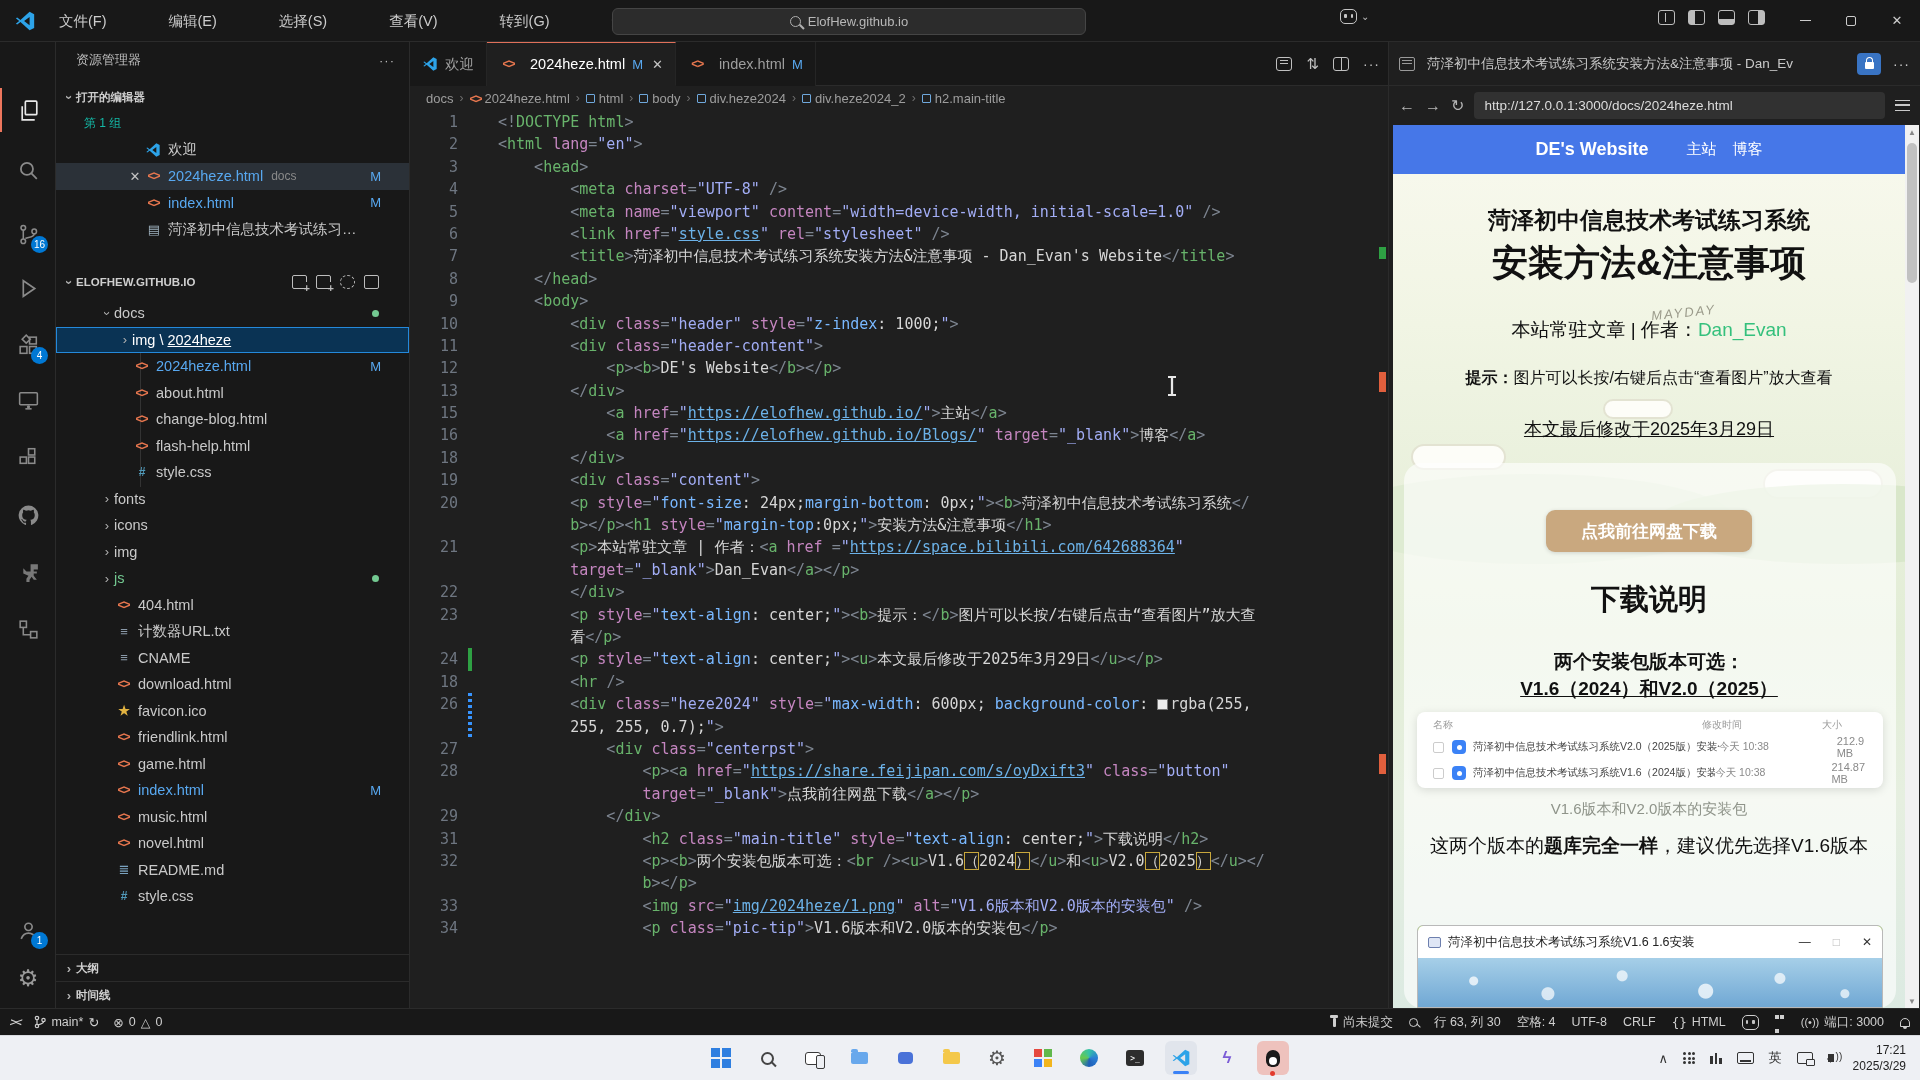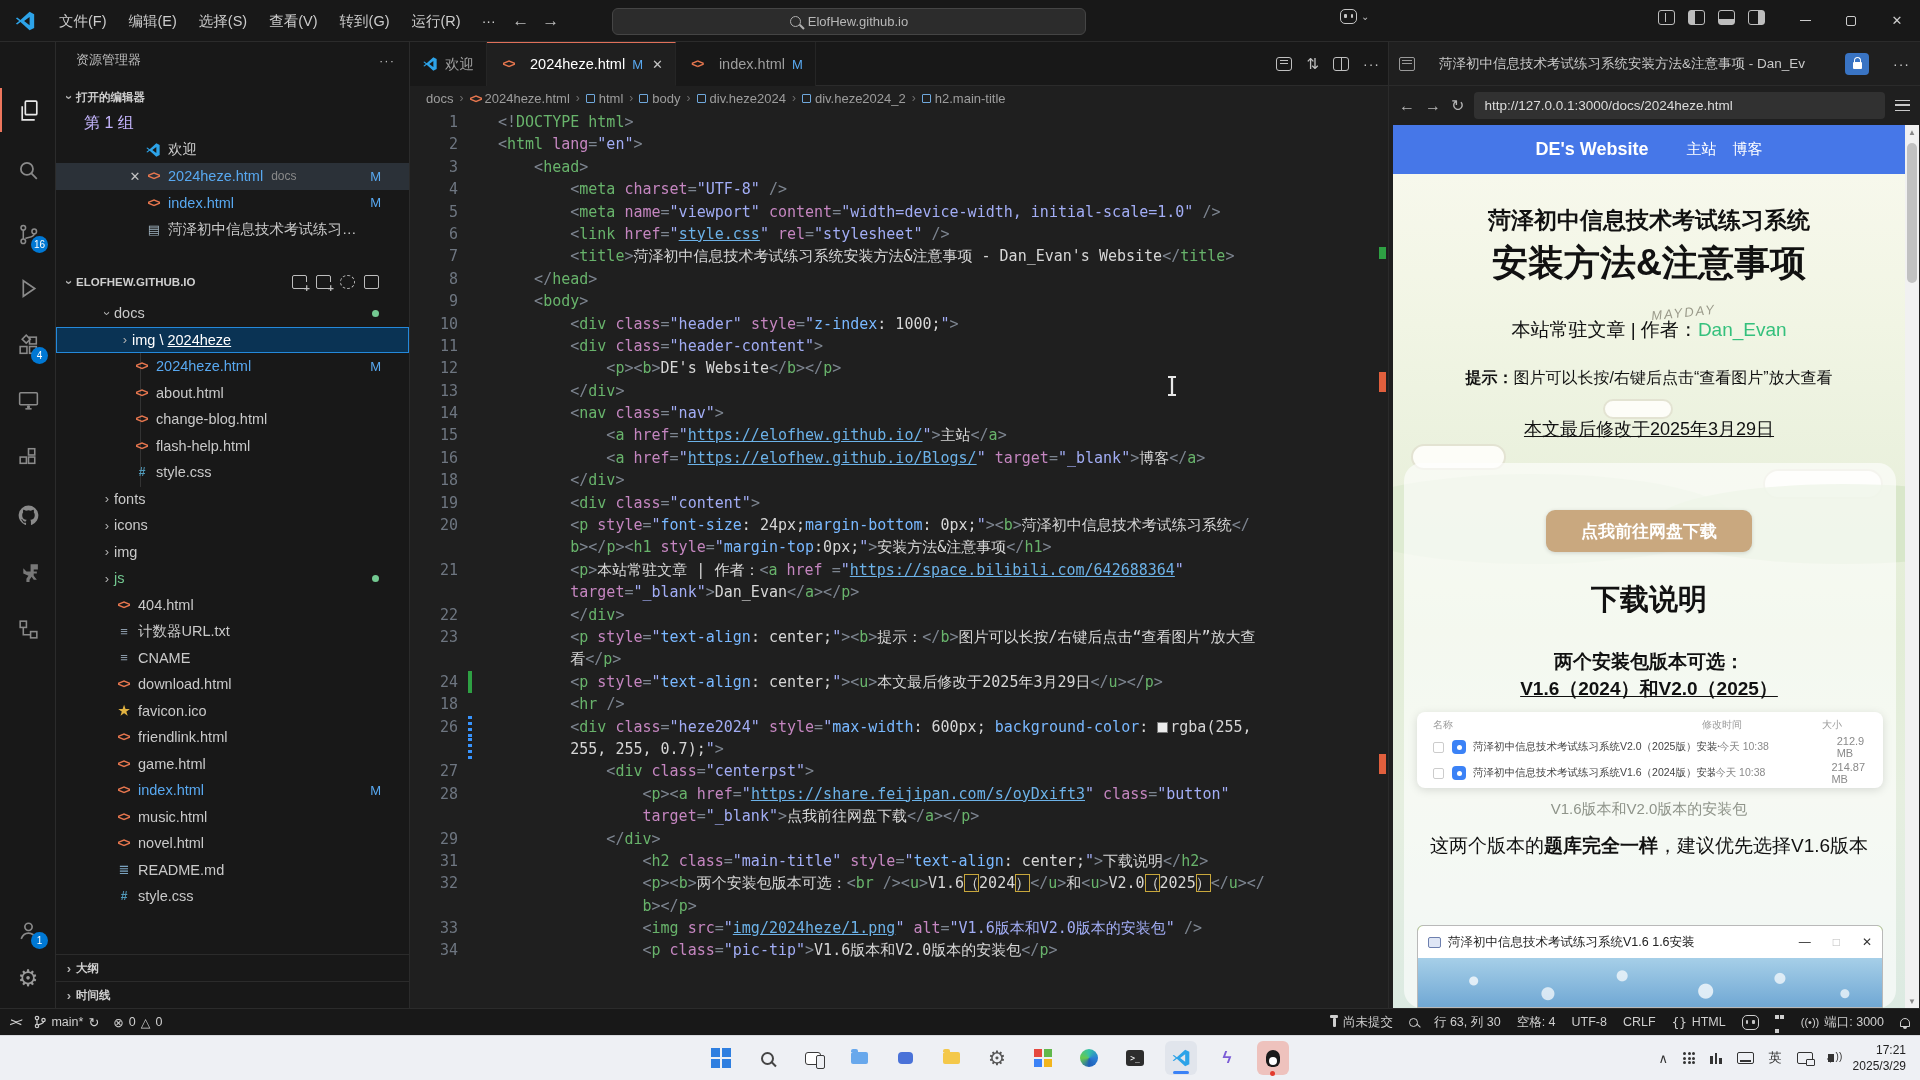--- a/index.html
+++ b/index.html
@@ -235,7 +235,7 @@
   <svg id="vscode-logo" viewBox="0 0 24 24">
       <path fill="#2da3e8" d="M17 2 22 4.5v15L17 22 7 13l-3.5 2.7L2 15l3.7-3L2 9l1.5-.7L7 11l10-9zm0 5.5L11 12l6 4.5v-9z"></path>
     </svg>
-  <div id="menus" style="display: flex;">
+  <div id="menus" style="display: flex; gap: 40px;">
       <span class="menu-item">文件(F)</span>
       <span class="menu-item">编辑(E)</span>
       <span class="menu-item">选择(S)</span>

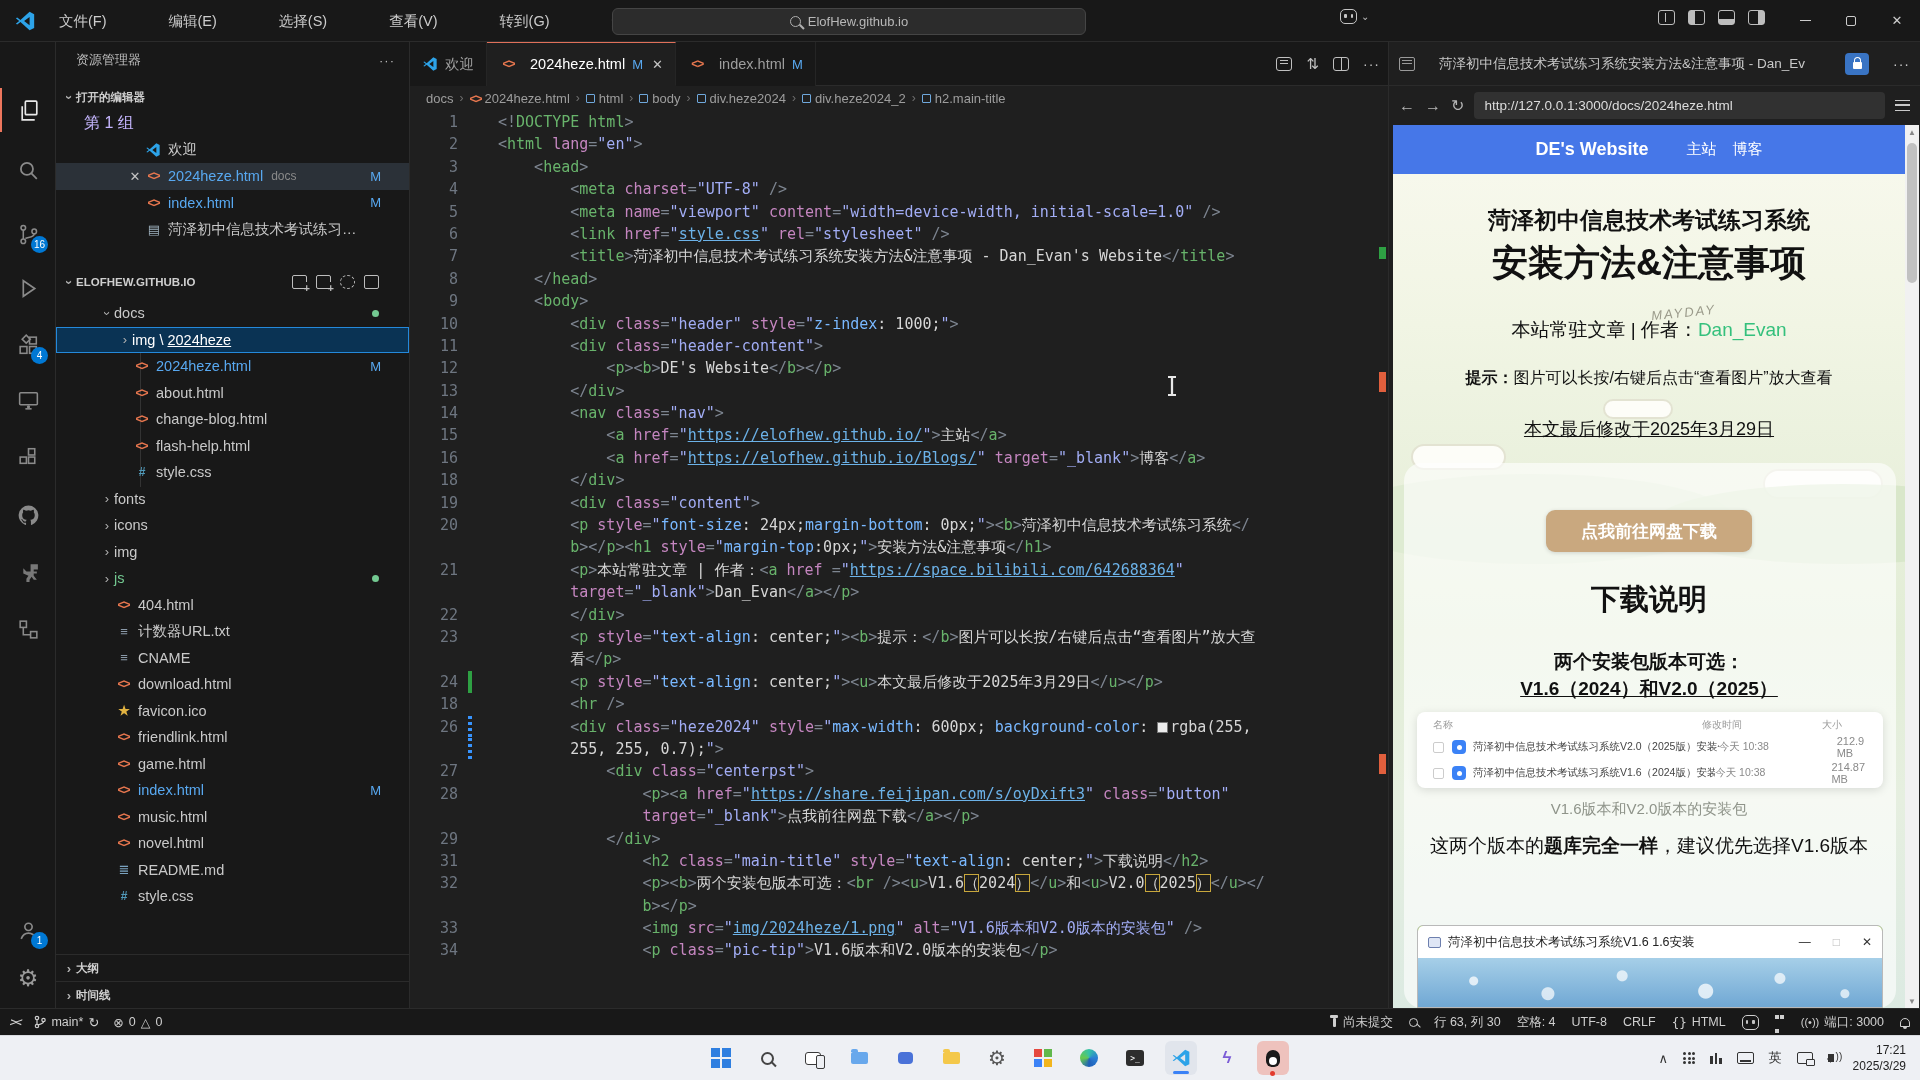--- a/index.html
+++ b/index.html
@@ -115,7 +115,7 @@
   
   #browser{position:absolute;left:1388px;top:42px;width:532px;height:966px;background:#1f1f1f;border-left:1px solid #2b2b2b}
   #btab{position:absolute;left:0;top:0;width:100%;height:44px;background:#1f1f1f;border-bottom:1px solid #2b2b2b;
-    display:flex;align-items:center;padding:0 10px;gap:24px}
+    display:flex;align-items:center;padding:0 10px;gap:12px}
   .page-ic{width:16px;height:14px;border:1.3px solid #9a9a9a;border-radius:2px;position:relative;flex:none}
   .page-ic::before{content:"";position:absolute;left:2px;top:2px;right:2px;height:1.2px;background:#9a9a9a;box-shadow:0 3px 0 #9a9a9a}
   #btab-title{font-size:13.5px;color:#c9c9c9;white-space:nowrap;overflow:hidden;text-overflow:clip;max-width:430px}

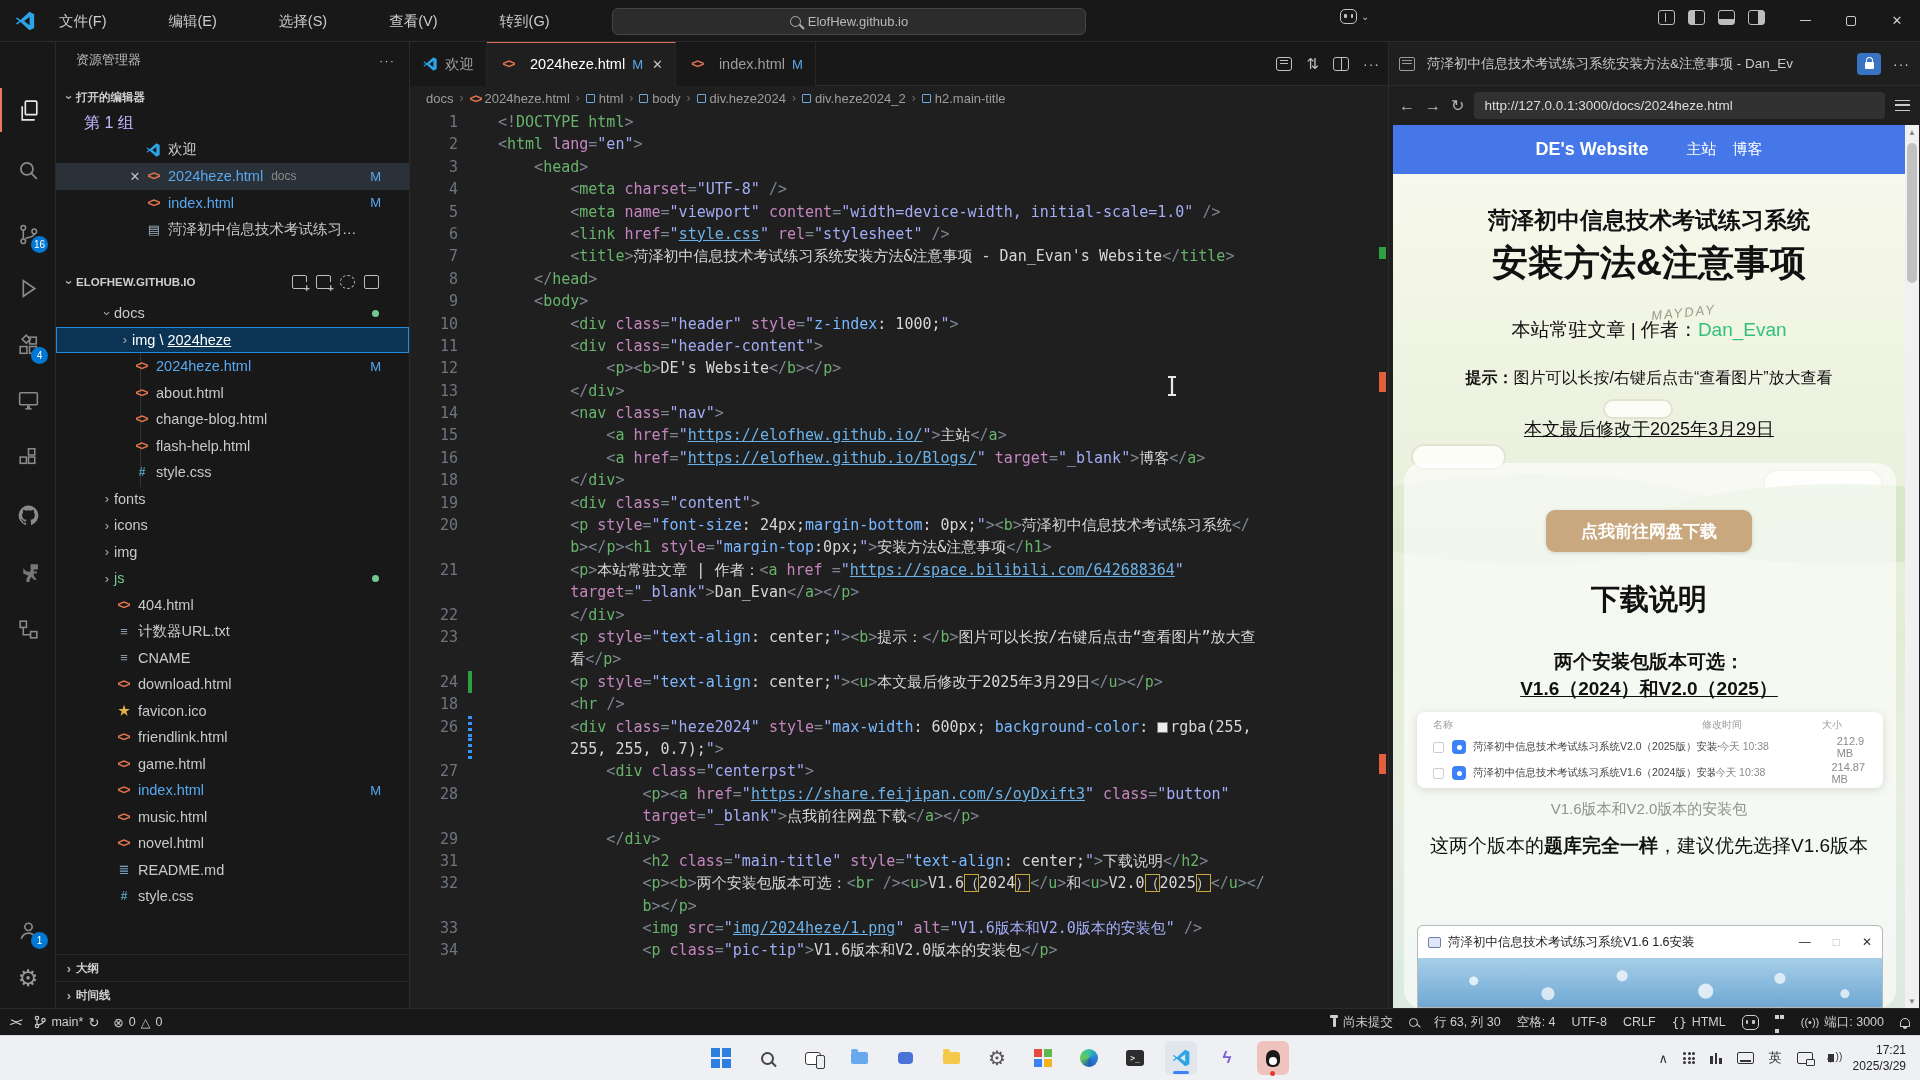--- a/index.html
+++ b/index.html
@@ -53,7 +53,7 @@
   .chev{display:inline-block;color:#b0b0b0;font-size:13px;width:14px;text-align:center;transform:rotate(90deg)}
   .chev.col{transform:none}
   .oe-row,.trow{display:flex;align-items:center;height:26.5px;font-size:14.5px;color:#c9c9c9;position:relative;white-space:nowrap}
-  .grp-label{color:#c4b5fd;font-size:16px;padding-left:28px;height:26.5px;display:flex;align-items:center}
+  .grp-label{color:#14b8a6;font-size:12px;padding-left:28px;height:26.5px;display:flex;align-items:center}
   .oe-close{width:18px;text-align:center;color:#c3c3c3;font-size:13px}
   .fi{width:19px;flex:none;text-align:center;margin-right:5px;font-size:12px;font-weight:bold;letter-spacing:-1px}
   .fi-html{color:#e8774f}.fi-css{color:#519aba}.fi-txt{color:#8a99a8;font-weight:normal;font-size:13px}

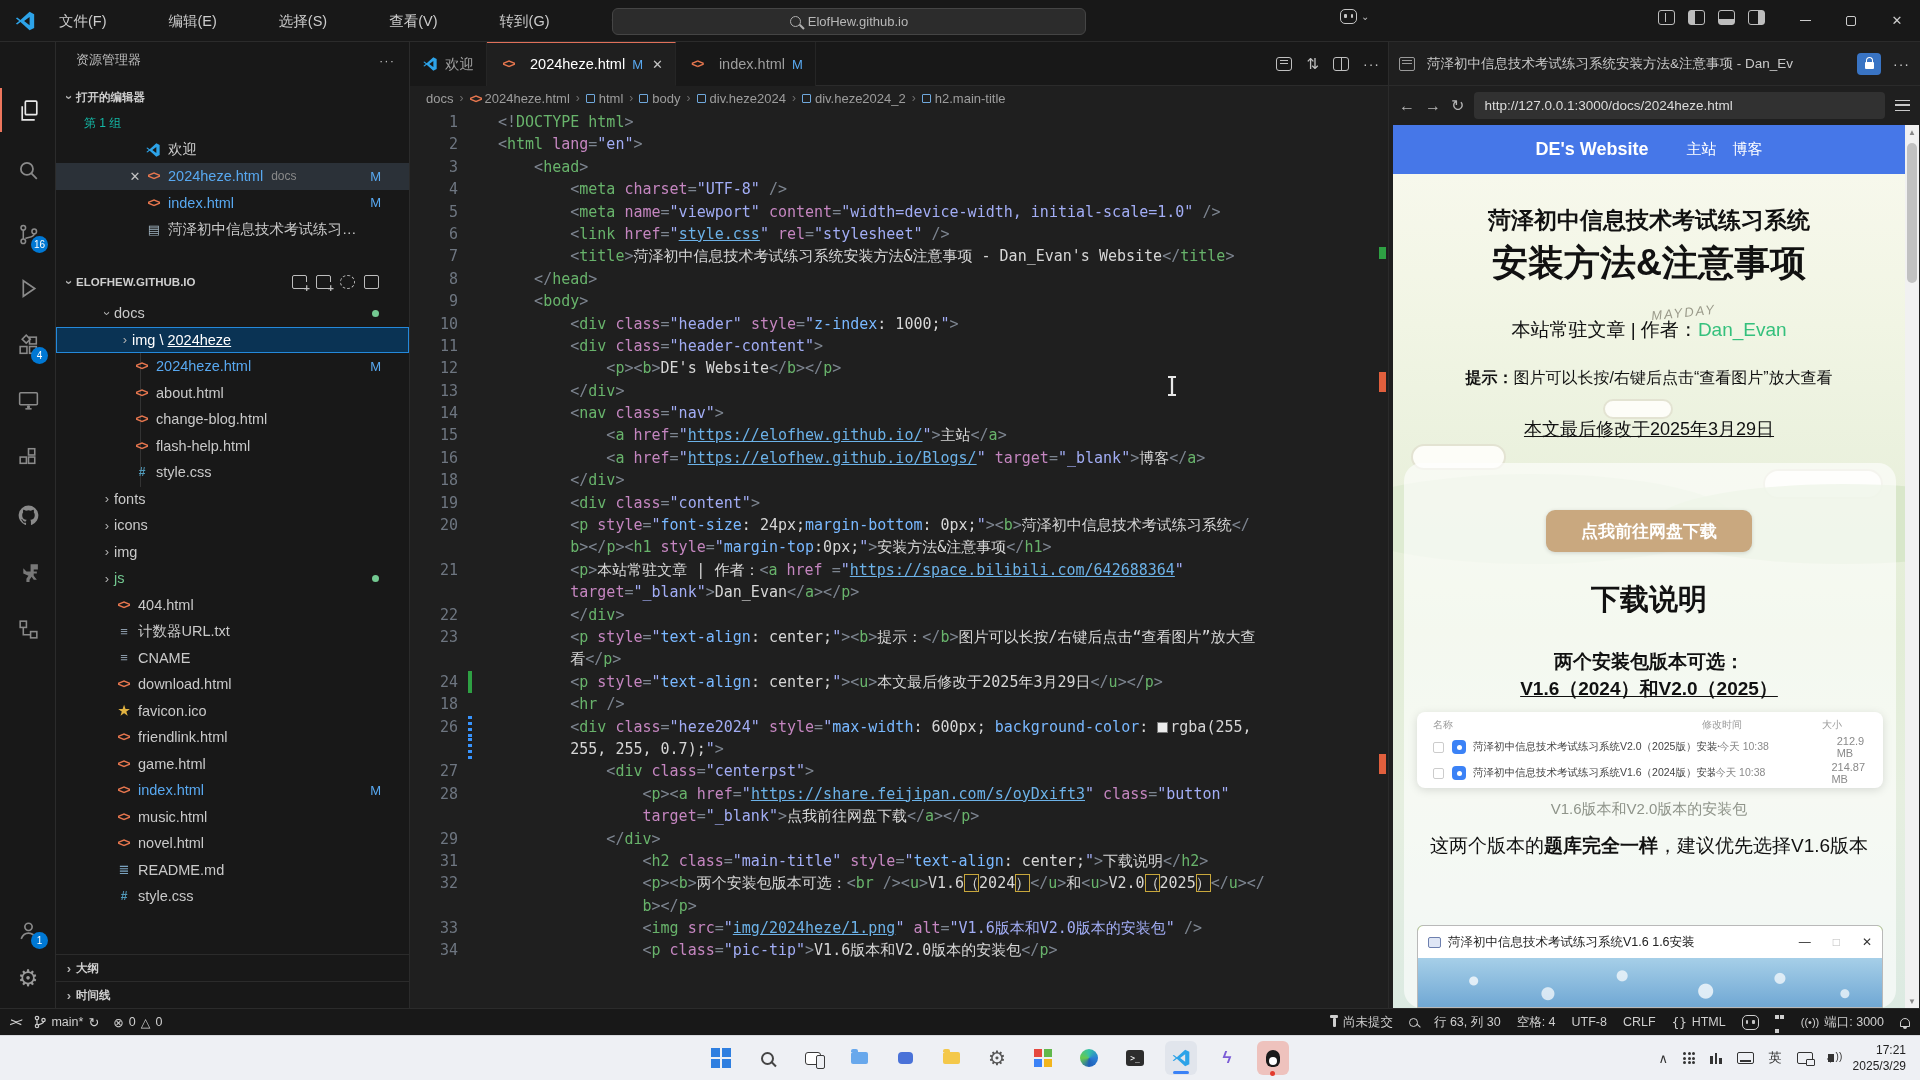--- a/index.html
+++ b/index.html
@@ -643,11 +643,6 @@
         <span class="ccode"><span class="sy-p">        &lt;/</span><span class="sy-t">div</span><span class="sy-p">&gt;</span></span>
       </div>
       <div class="crow">
-        <span class="cnum">14</span>
-        <span class="cmark "></span>
-        <span class="ccode"><span class="sy-p">        &lt;</span><span class="sy-t">nav</span><span class="sy-x"> </span><span class="sy-a">class</span><span class="sy-p">=</span><span class="sy-s">"nav"</span><span class="sy-p">&gt;</span></span>
-      </div>
-      <div class="crow">
         <span class="cnum">15</span>
         <span class="cmark "></span>
         <span class="ccode"><span class="sy-p">            &lt;</span><span class="sy-t">a</span><span class="sy-x"> </span><span class="sy-a">href</span><span class="sy-p">=</span><span class="sy-s">"</span><span class="sy-l">https://elofhew.github.io/</span><span class="sy-s">"</span><span class="sy-p">&gt;</span><span class="sy-x">主站</span><span class="sy-p">&lt;/</span><span class="sy-t">a</span><span class="sy-p">&gt;</span></span>

